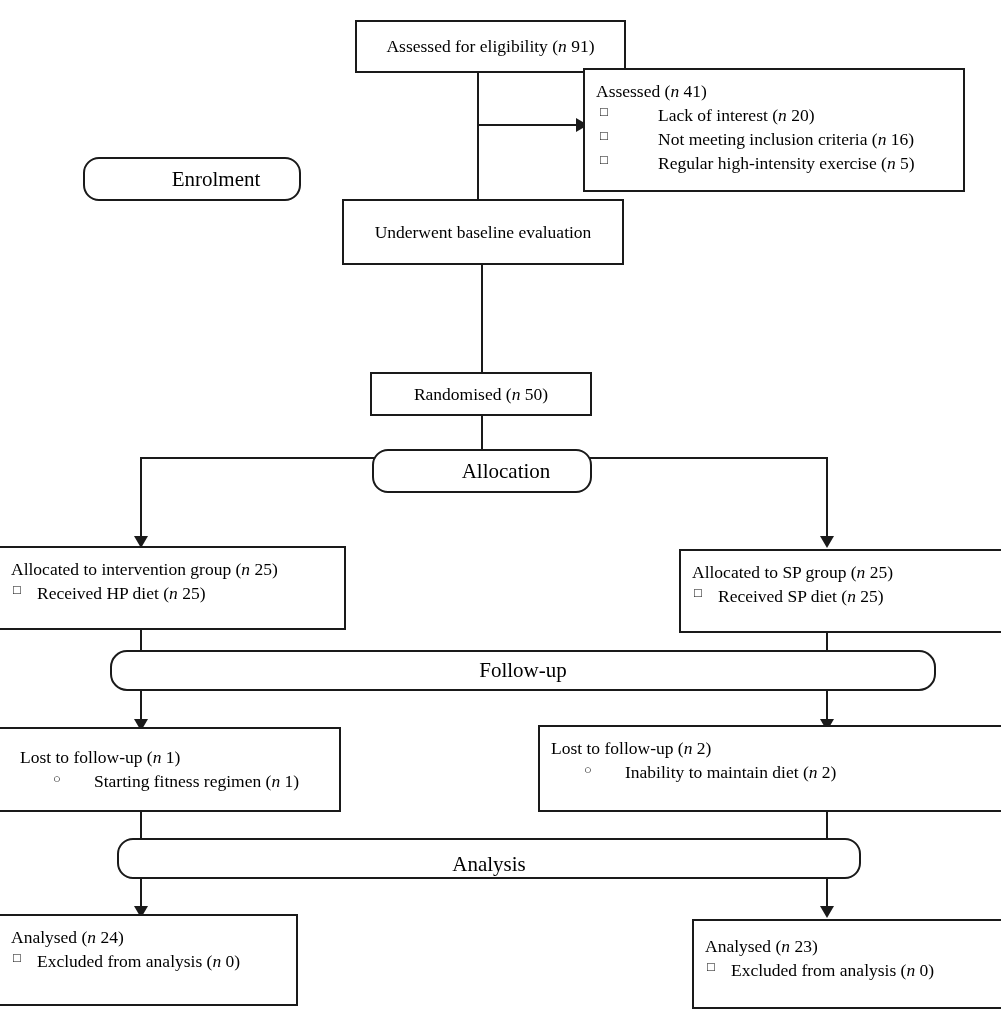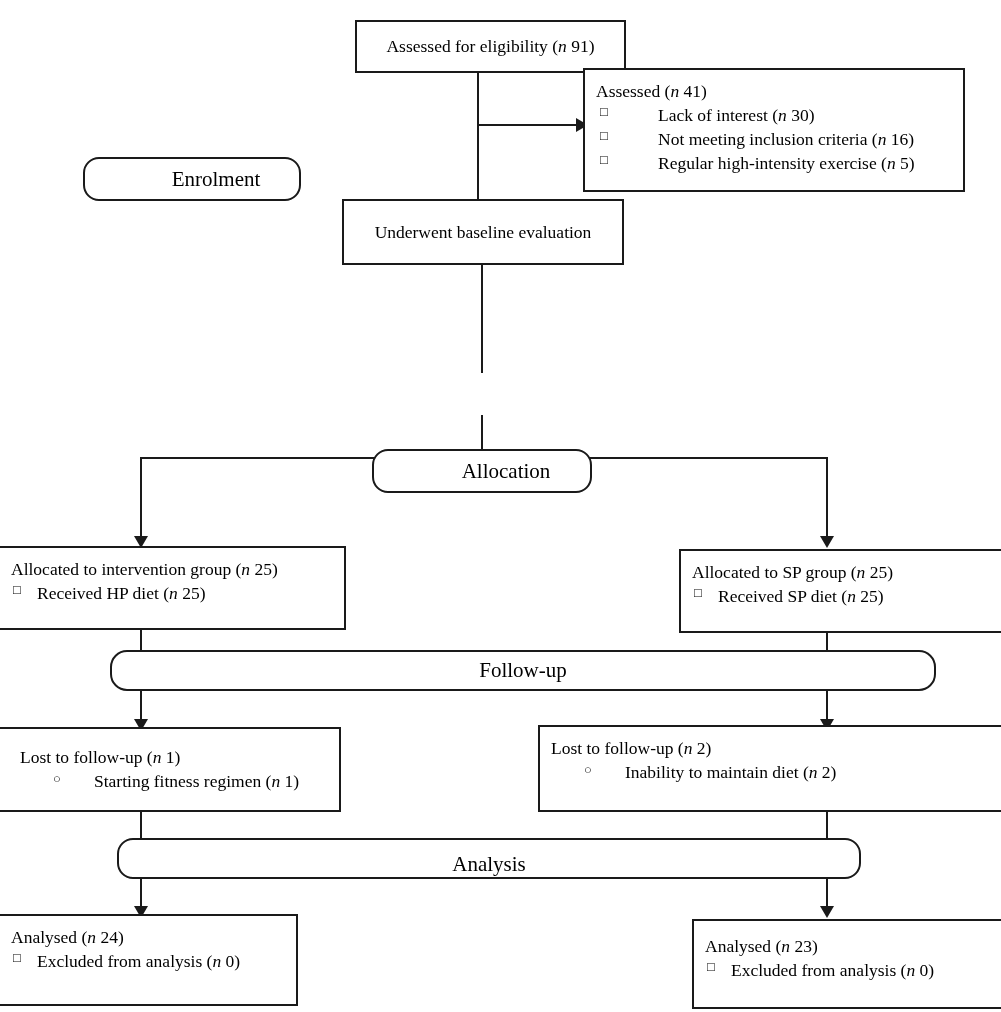--- a/index.html
+++ b/index.html
@@ -168,7 +168,7 @@
       </div>
       <ul class="bul sqw">
         <li>
-          <span class="mk">□</span><span>Lack of interest (</span><span class="n">n</span><span> 30)</span>
+          <span class="mk">□</span><span>Lack of interest (</span><span class="n">n</span><span> 20)</span>
         </li>
         <li>
           <span class="mk">□</span><span>Not meeting inclusion criteria (</span><span class="n">n</span><span> 16)</span>

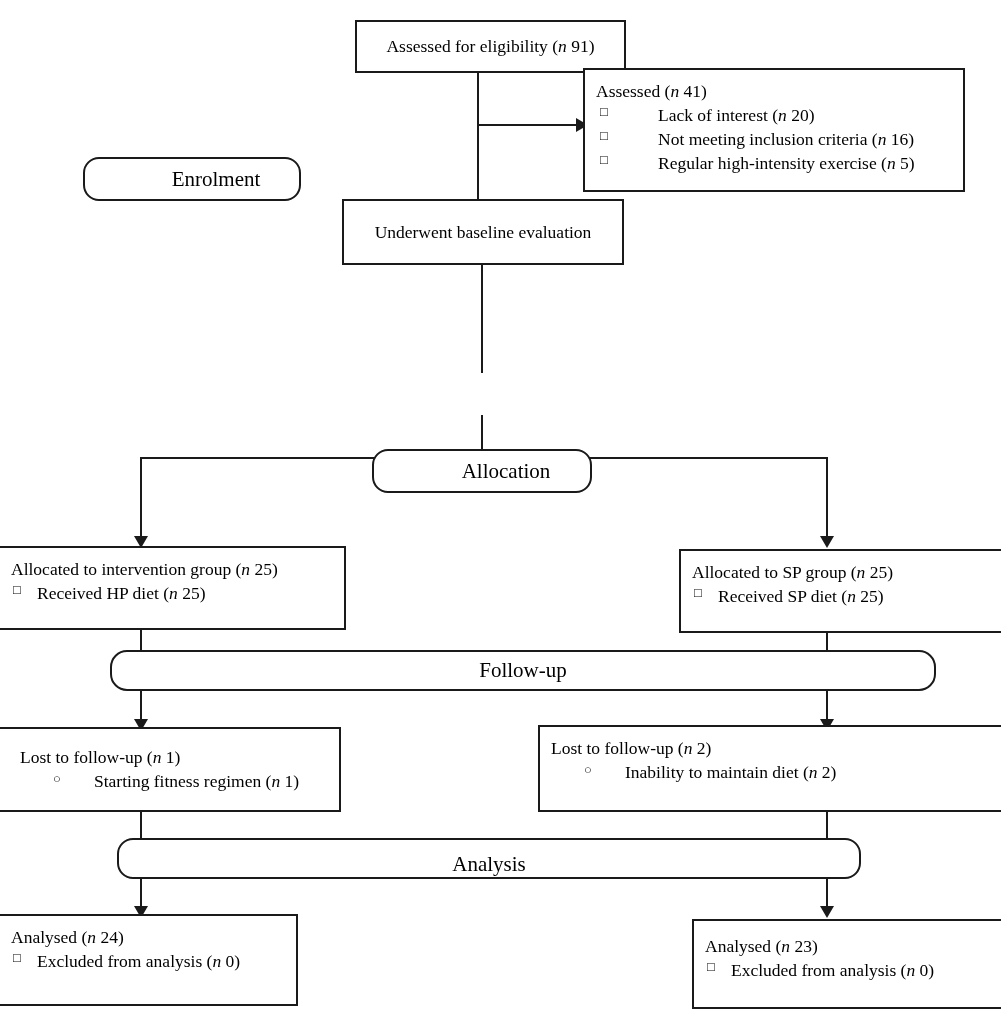--- a/index.html
+++ b/index.html
@@ -190,6 +190,11 @@
     </div>
   </div>
 
+  <div class="box center vcenter" style="left:370px; top:372px; width:222px; height:44px;">
+    <div class="inner">
+      <span>Randomised (</span><span class="n">n</span><span> 50)</span>
+    </div>
+  </div>
 
   <div class="stage" style="left:372px; top:449px; width:220px; height:44px;padding-left:48px;">
     <span>Allocation</span>

